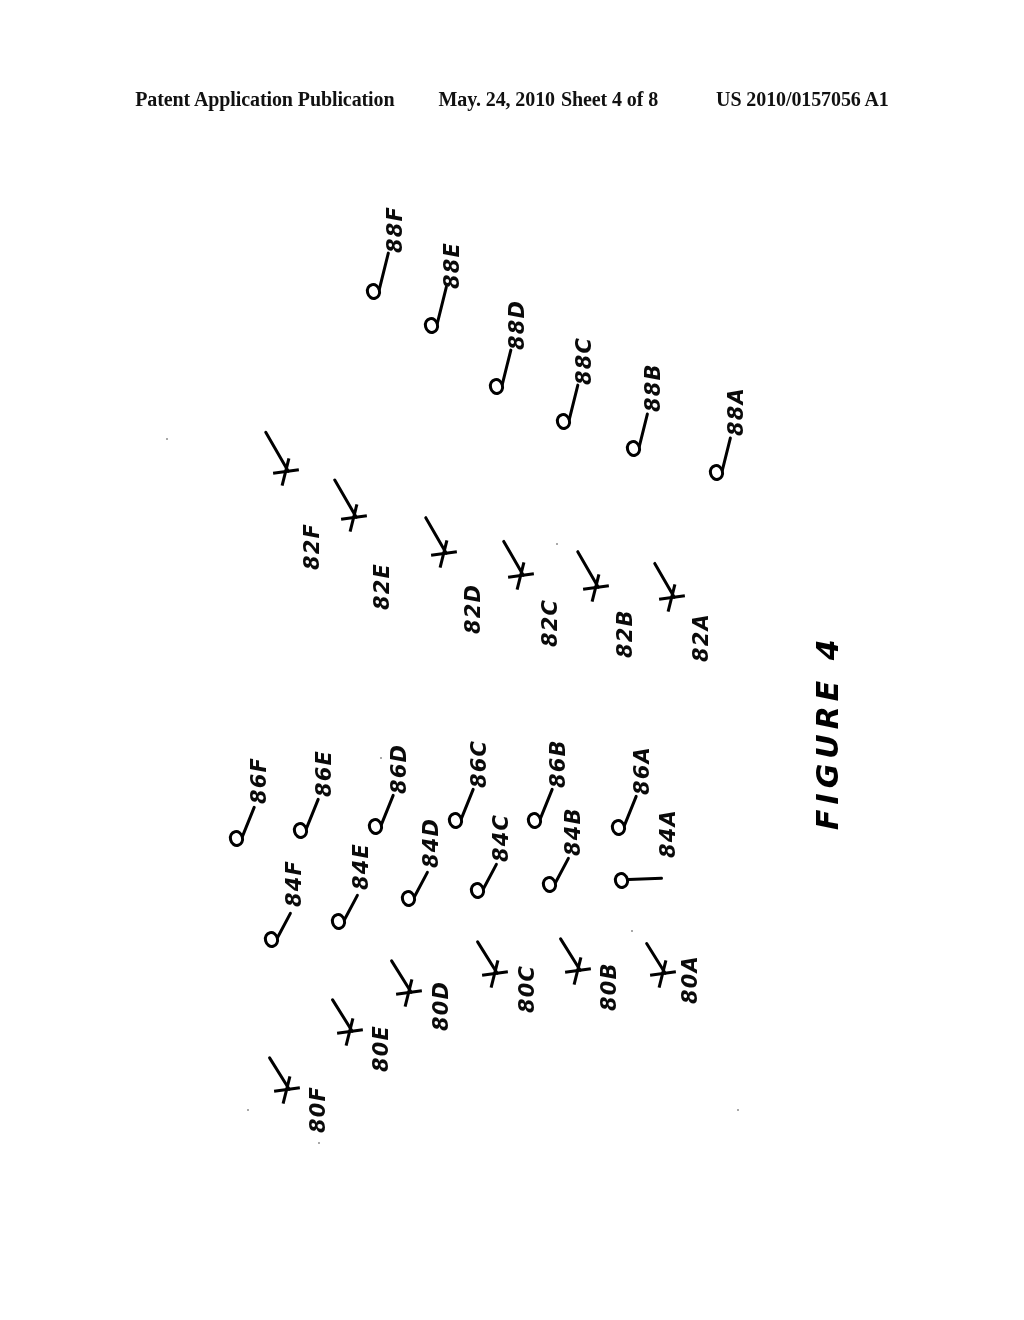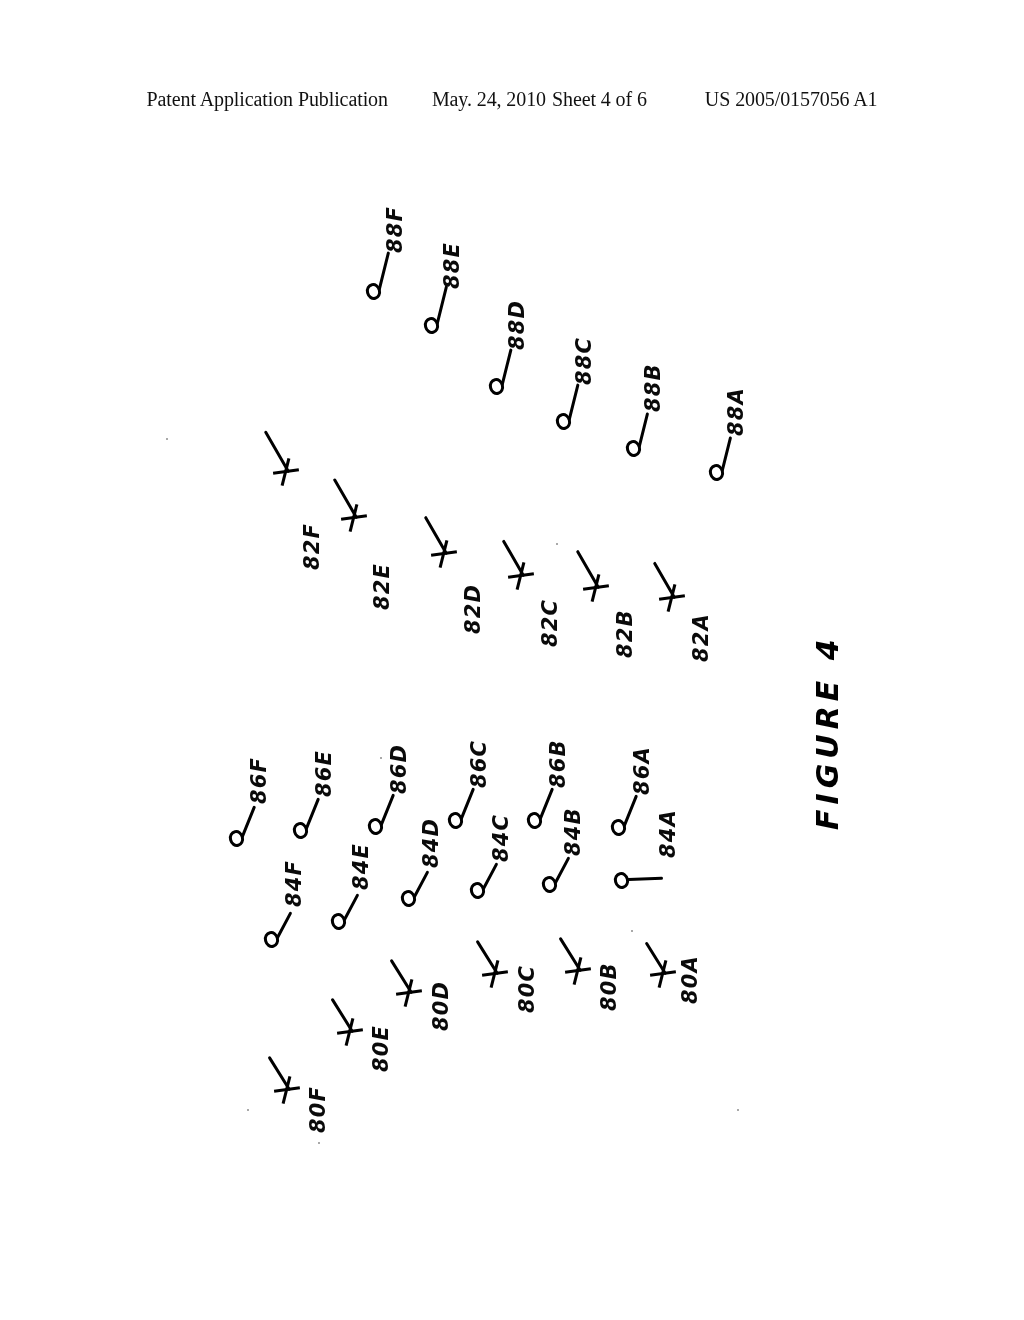--- a/index.html
+++ b/index.html
@@ -29,7 +29,7 @@
     justify-content: center;
     white-space: nowrap;
     font-family: "Liberation Serif", serif;
-    font-weight: normal;
+    font-weight: bold;
     font-size: 20px;
     letter-spacing: -0.1px;
     color: #111111;

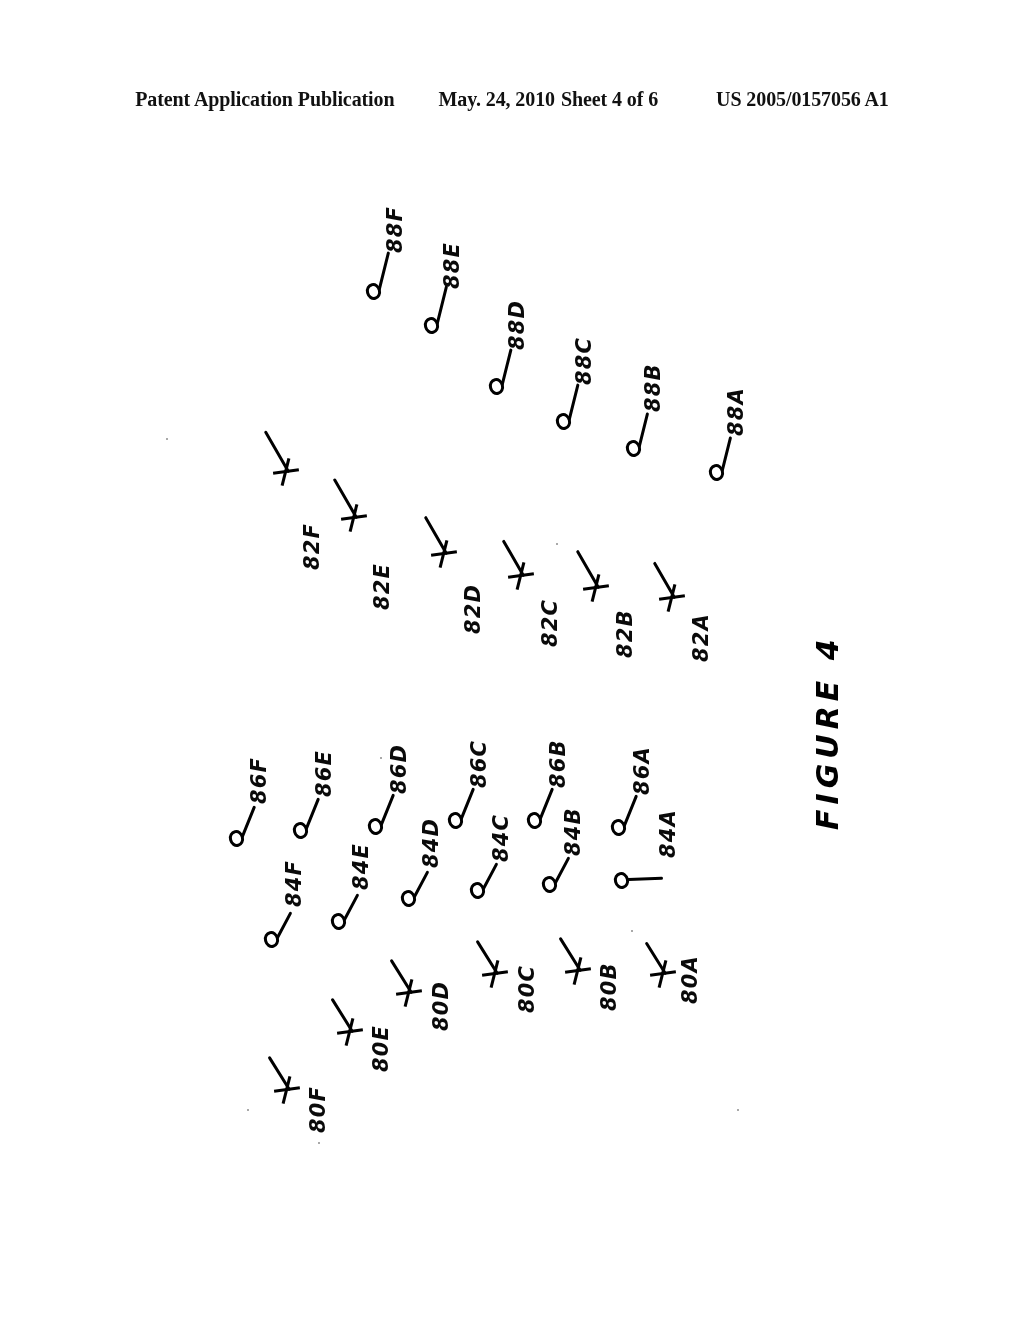--- a/index.html
+++ b/index.html
@@ -142,7 +142,7 @@
 <div id="page-header">
   <span class="hdr-pub">Patent Application Publication</span>
   <span class="hdr-date">May. 24, 2010</span>
-  <span class="hdr-sheet">Sheet 4 of 6</span>
+  <span class="hdr-sheet">Sheet 4 of 8</span>
   <span class="hdr-patno">US 2005/0157056 A1</span>
 </div>
 

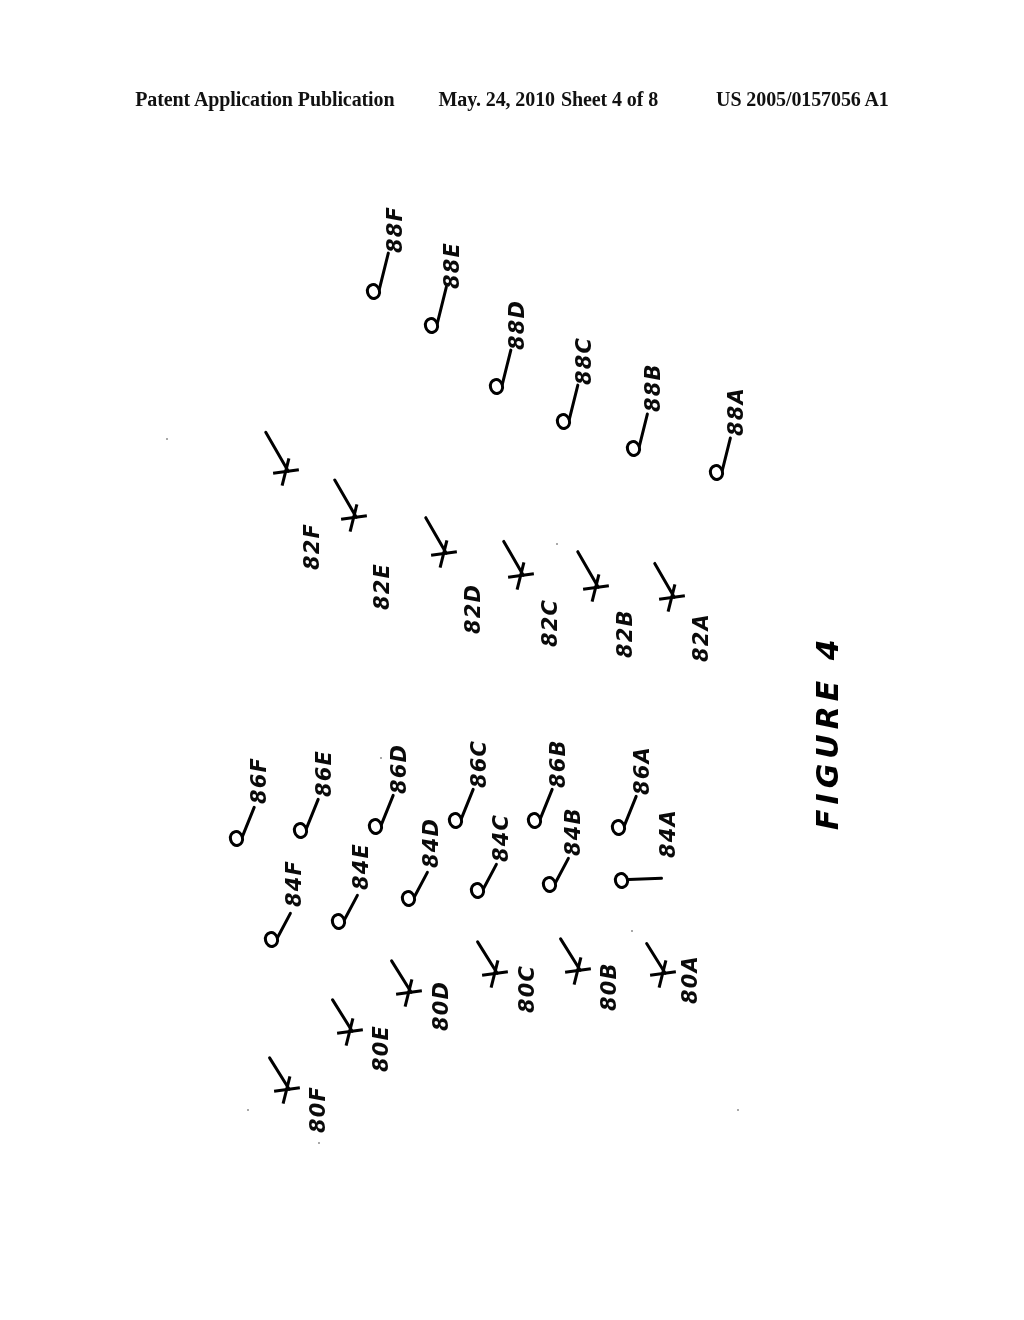--- a/index.html
+++ b/index.html
@@ -143,7 +143,7 @@
   <span class="hdr-pub">Patent Application Publication</span>
   <span class="hdr-date">May. 24, 2010</span>
   <span class="hdr-sheet">Sheet 4 of 8</span>
-  <span class="hdr-patno">US 2005/0157056 A1</span>
+  <span class="hdr-patno">US 2010/0157056 A1</span>
 </div>
 
 <div id="drawing-sheet">

